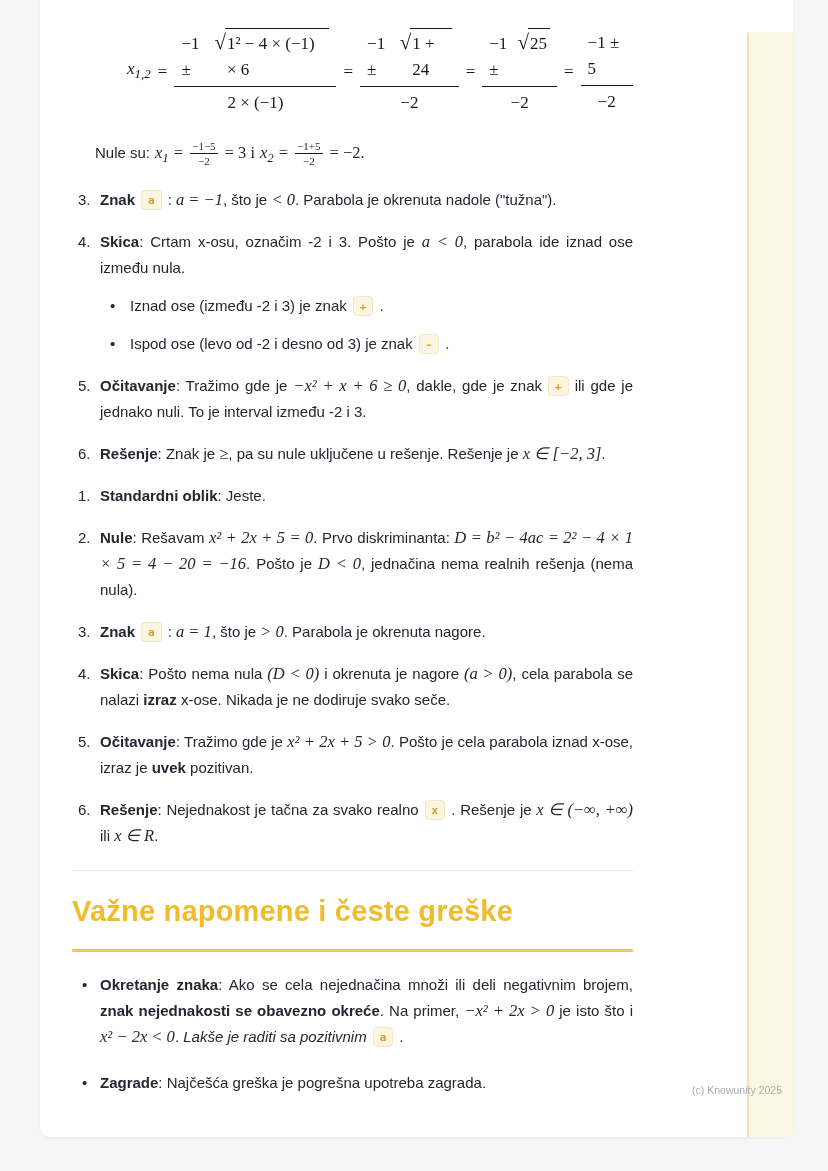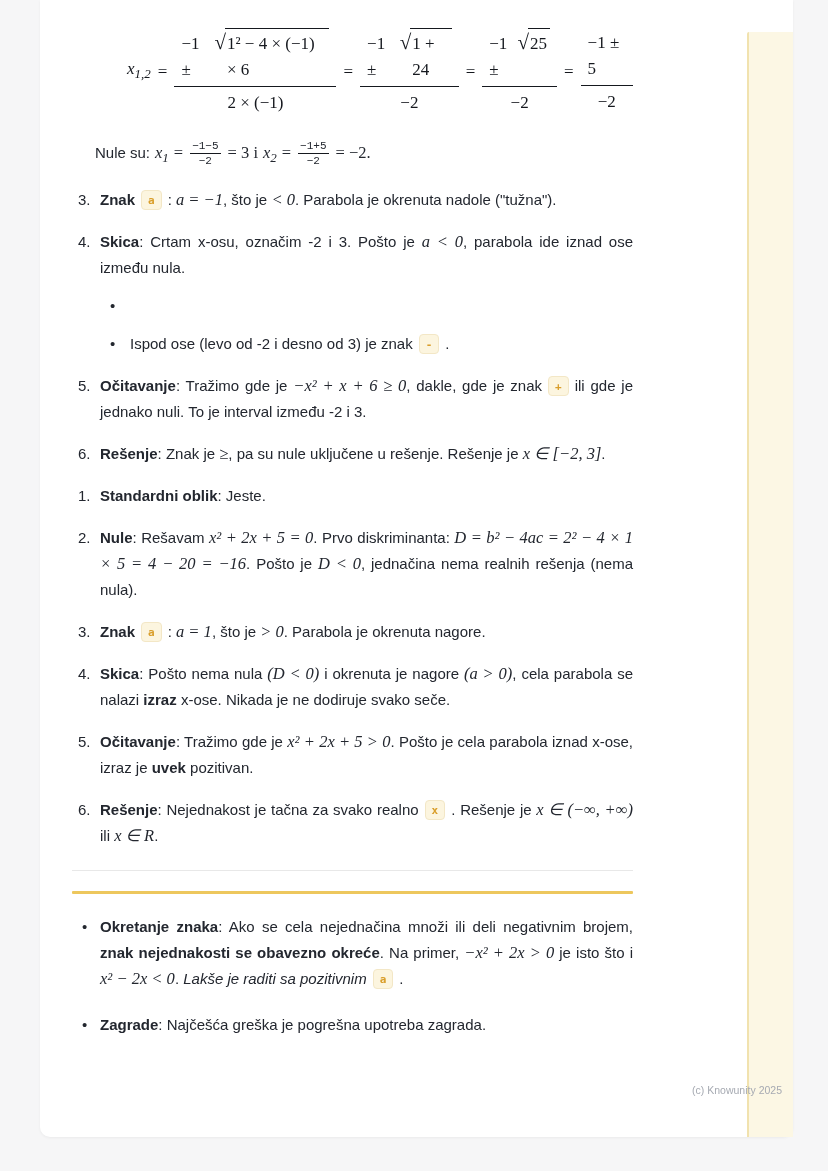--- a/index.html
+++ b/index.html
@@ -31,7 +31,7 @@
   .mi { font-style:italic; }
 
   .nule-line { margin:24px 0 0 23px; display:flex; flex-wrap:wrap; column-gap:5px; }
-  .sfrac { display:inline-flex; flex-direction:column; align-items:center; font-family:Liberation Mono, monospace;
+  .sfrac { display:inline-flex; flex-direction:column; align-items:center; font-family:Liberation Serif, serif;
            font-size:11px; line-height:12px; vertical-align:middle; margin:0 2px; }
   .sfrac .n { border-bottom:1px solid #15181E; padding:0 2px 1px; }
   .sfrac .d { padding-top:1px; }

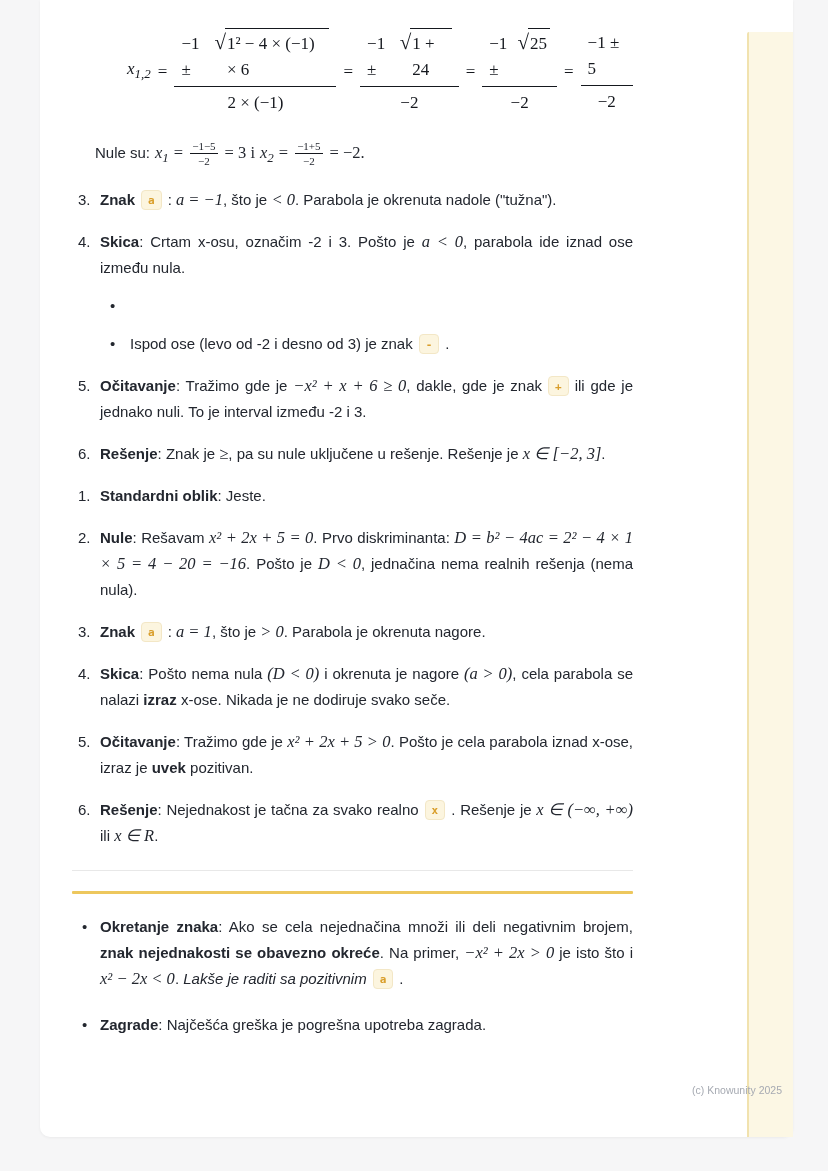--- a/index.html
+++ b/index.html
@@ -147,6 +147,7 @@
 
       <div class="sub-bullet">
         <span class="dot">•</span>
+        <div><span>Iznad ose (između -2 i 3) je znak</span><span class="badge">+</span><span>.</span></div>
       </div>
       <div class="sub-bullet">
         <span class="dot">•</span>

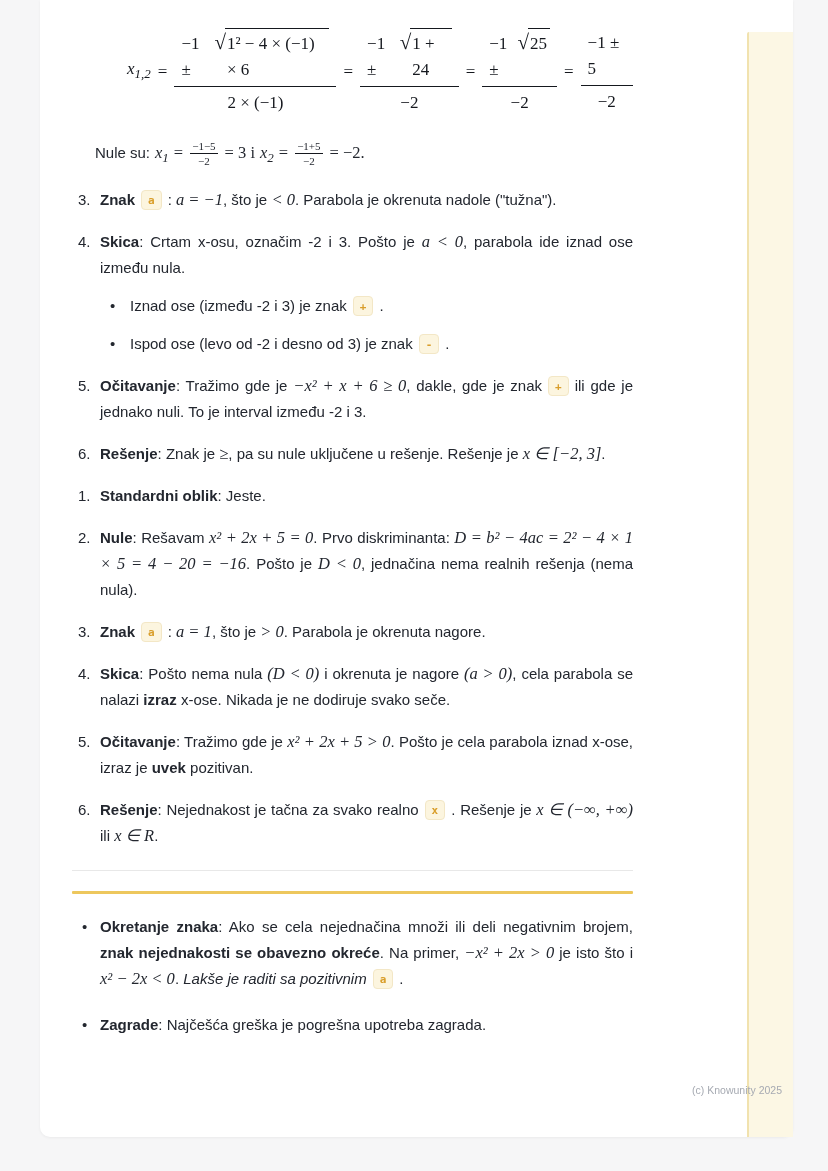--- a/index.html
+++ b/index.html
@@ -197,6 +197,7 @@
 
       <div class="divider"></div>
 
+      <div class="h1">Važne napomene i česte greške</div>
       <div class="h1-rule"></div>
 
       <div class="top-bullet">

